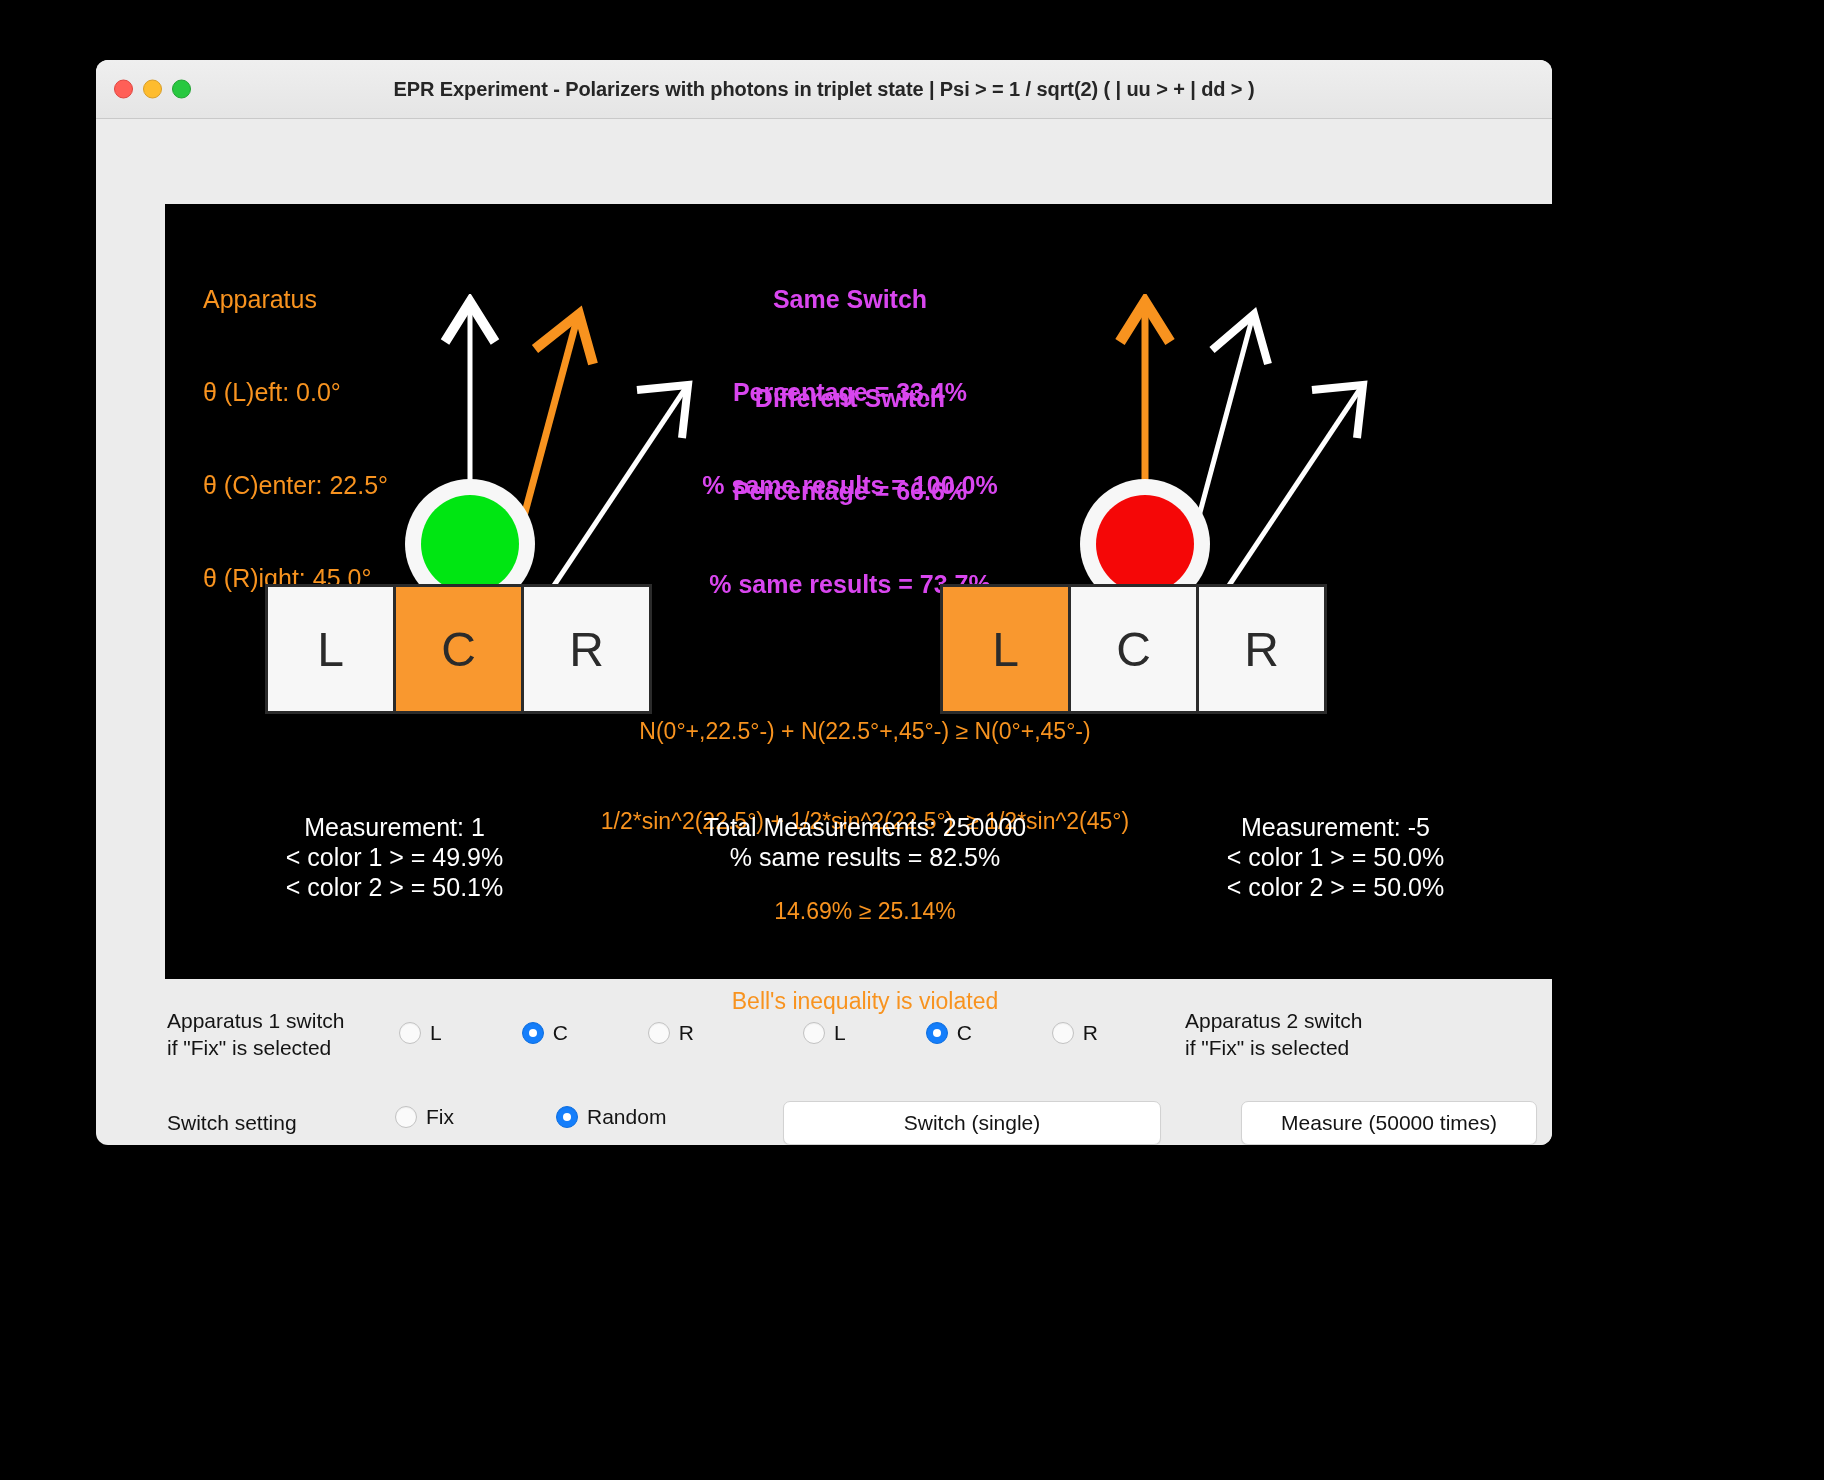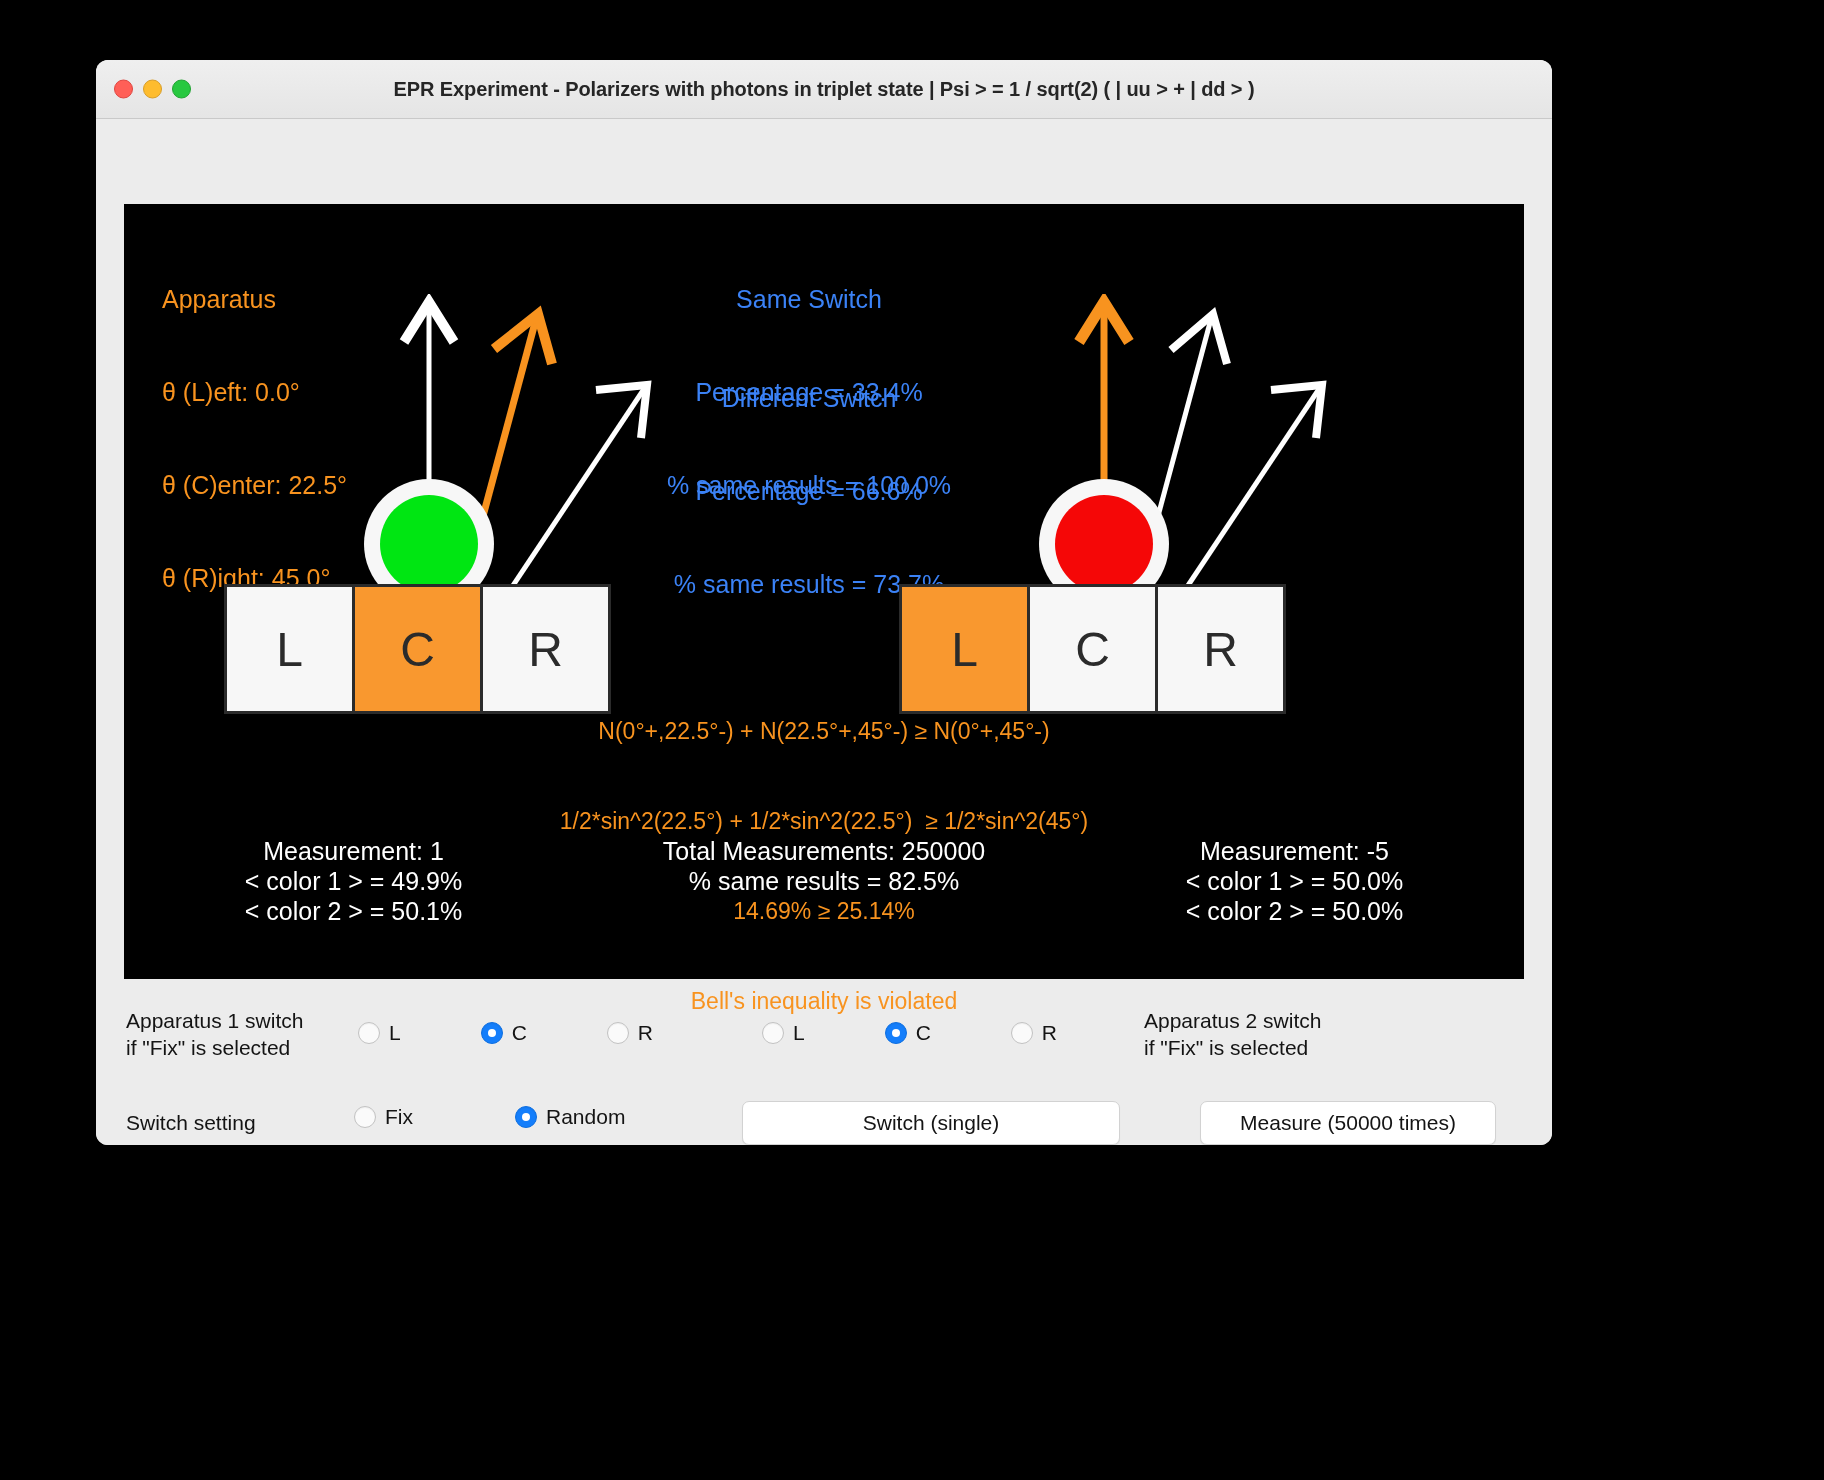--- a/index.html
+++ b/index.html
@@ -26,7 +26,7 @@
     letter-spacing:-0.1px;padding:0 100px;box-sizing:border-box;
   }
 
-  .body-area{position:relative;width:100%;height:1027px;background:#ececec;}
+  .body-area{position:relative;width:100%;height:1027px;background:#ececec;margin-left:41px;}
 
   .canvas{
     position:absolute;left:28px;top:85px;width:1400px;height:775px;background:#000;

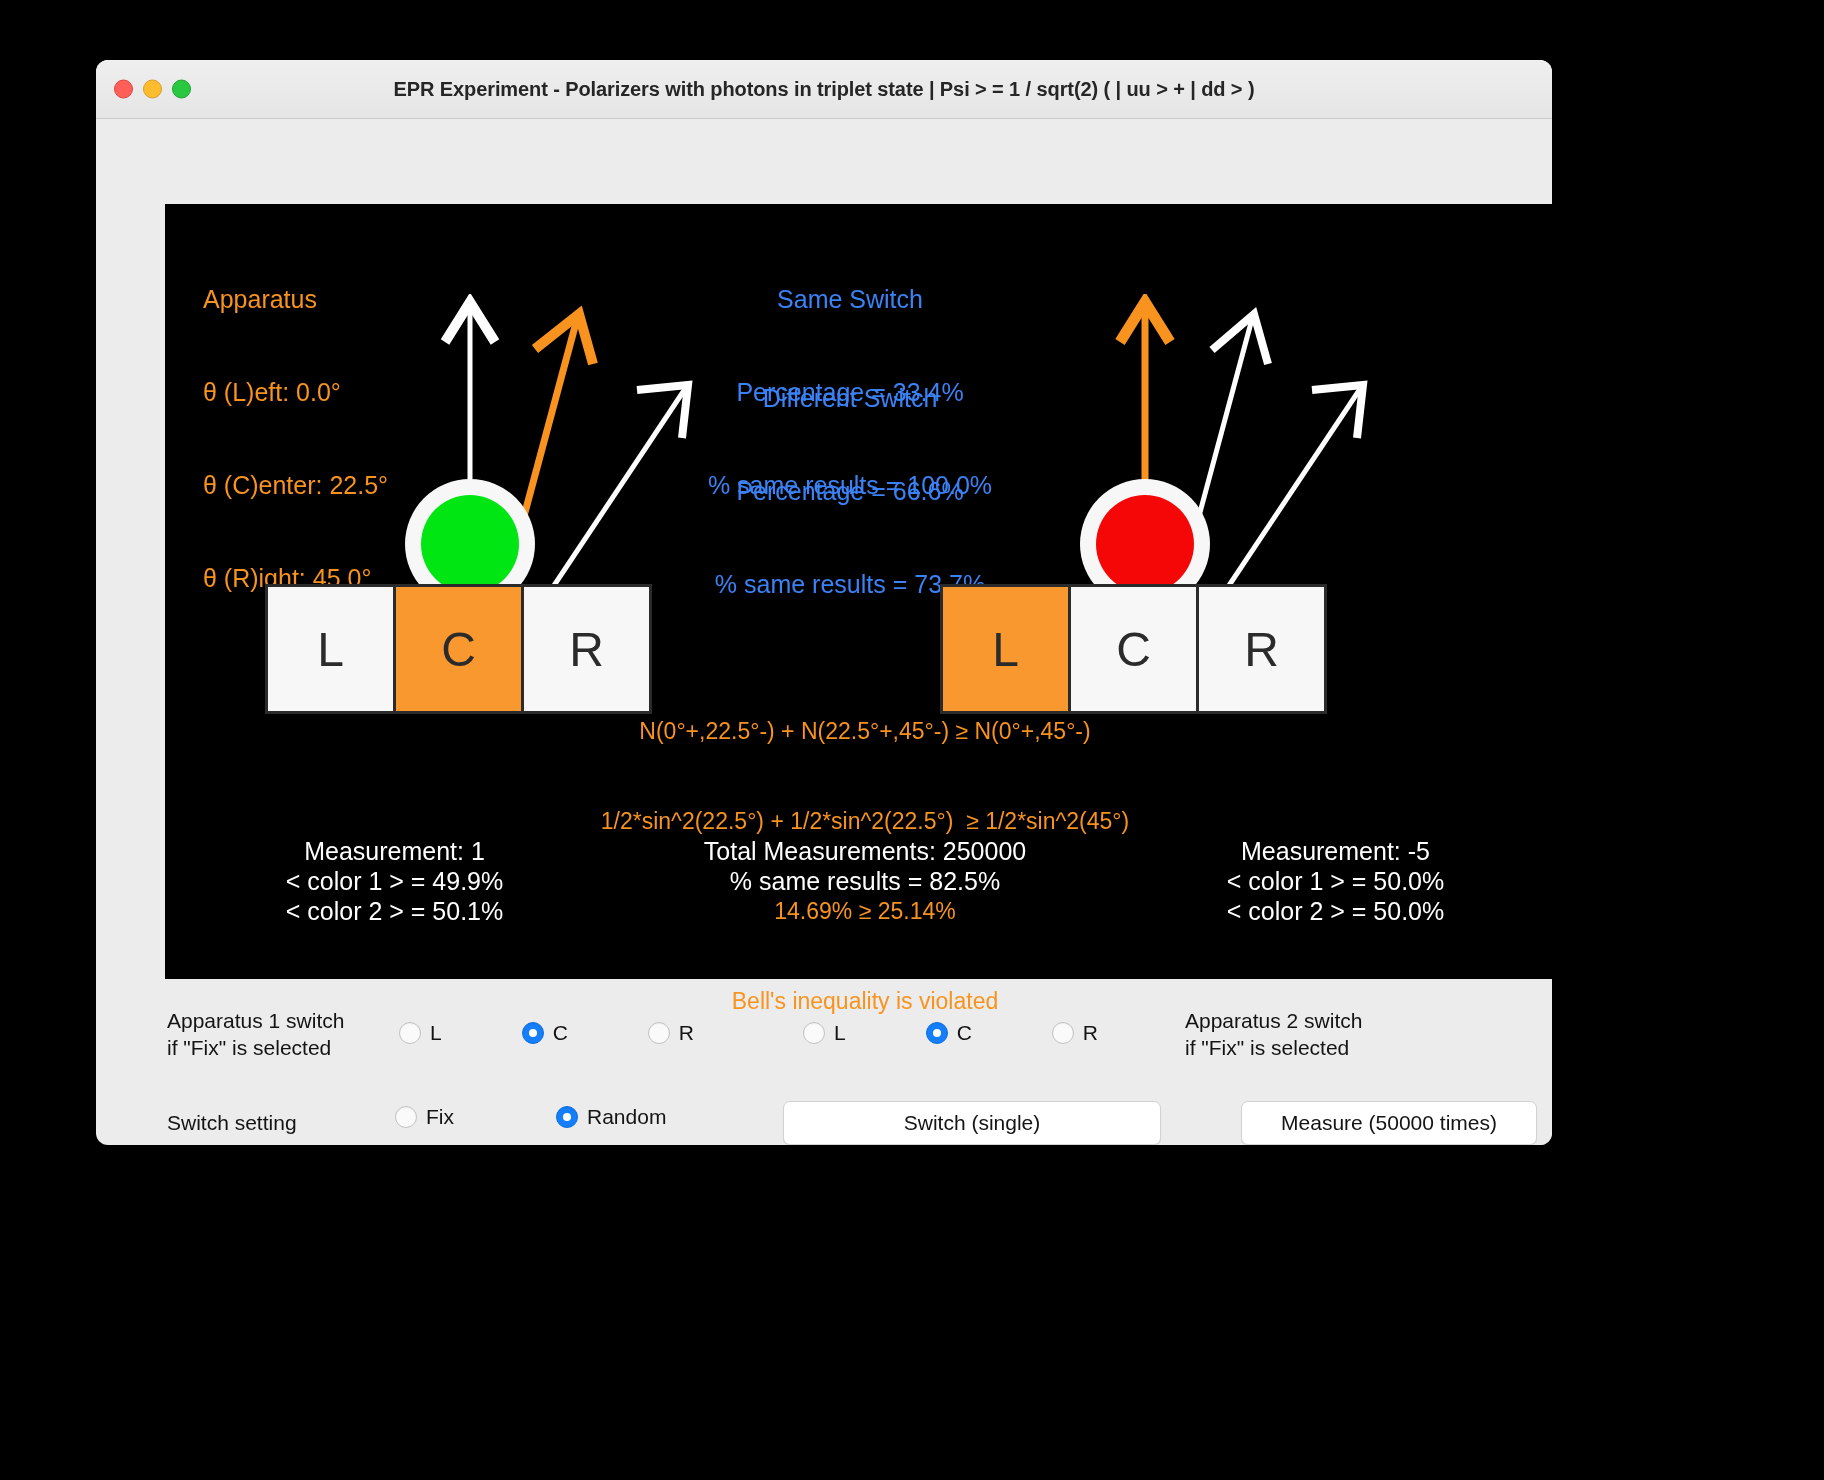--- a/index.html
+++ b/index.html
@@ -35,7 +35,7 @@
   
   .t{position:absolute;white-space:pre;}
   .orange{color:#f8931f;}
-  .white{color:#3b82f6;}
+  .white{color:#d946ef;font-weight:bold;}
   .apparatus-block{left:38px;top:18px;font-size:25px;line-height:31px;}
   .stats-same{left:520px;top:18px;font-size:25px;line-height:31px;text-align:center;width:330px;}
   .stats-diff{left:520px;top:117px;font-size:25px;line-height:31px;text-align:center;width:330px;}

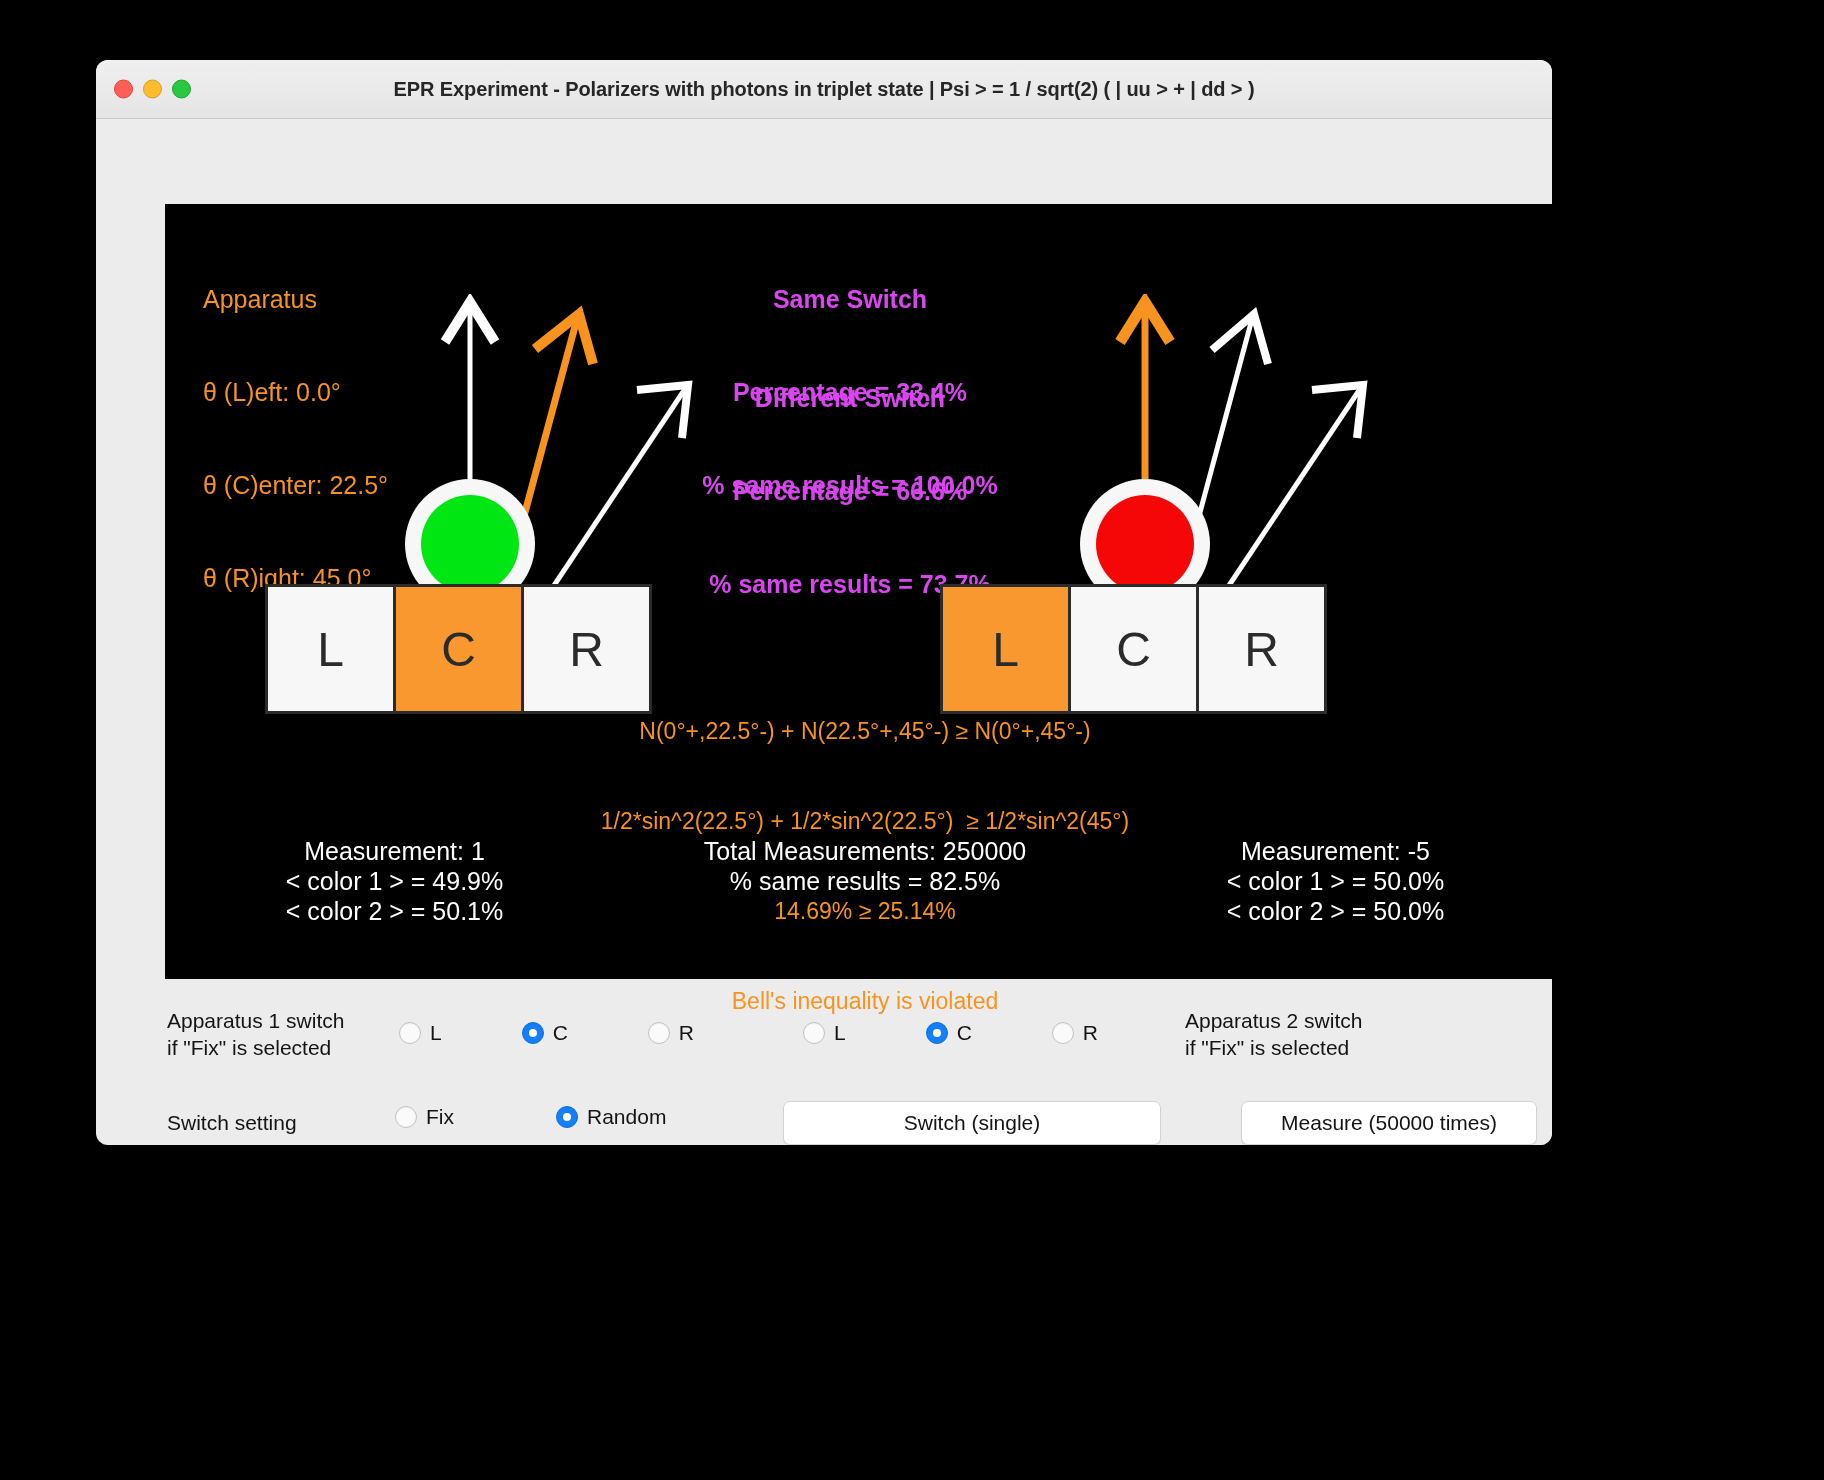--- a/index.html
+++ b/index.html
@@ -42,7 +42,7 @@
 
   .bell{left:300px;top:452px;width:800px;text-align:center;font-size:23px;line-height:30px;}
 
-  .meas-cols{position:absolute;left:0;top:632px;width:100%;display:flex;}
+  .meas-cols{position:absolute;left:0;top:608px;width:100%;display:flex;}
   .meas-col{flex:1;text-align:center;font-size:25px;line-height:30px;color:#fff;}
   .meas-col.mid{flex:1.05;}
 

